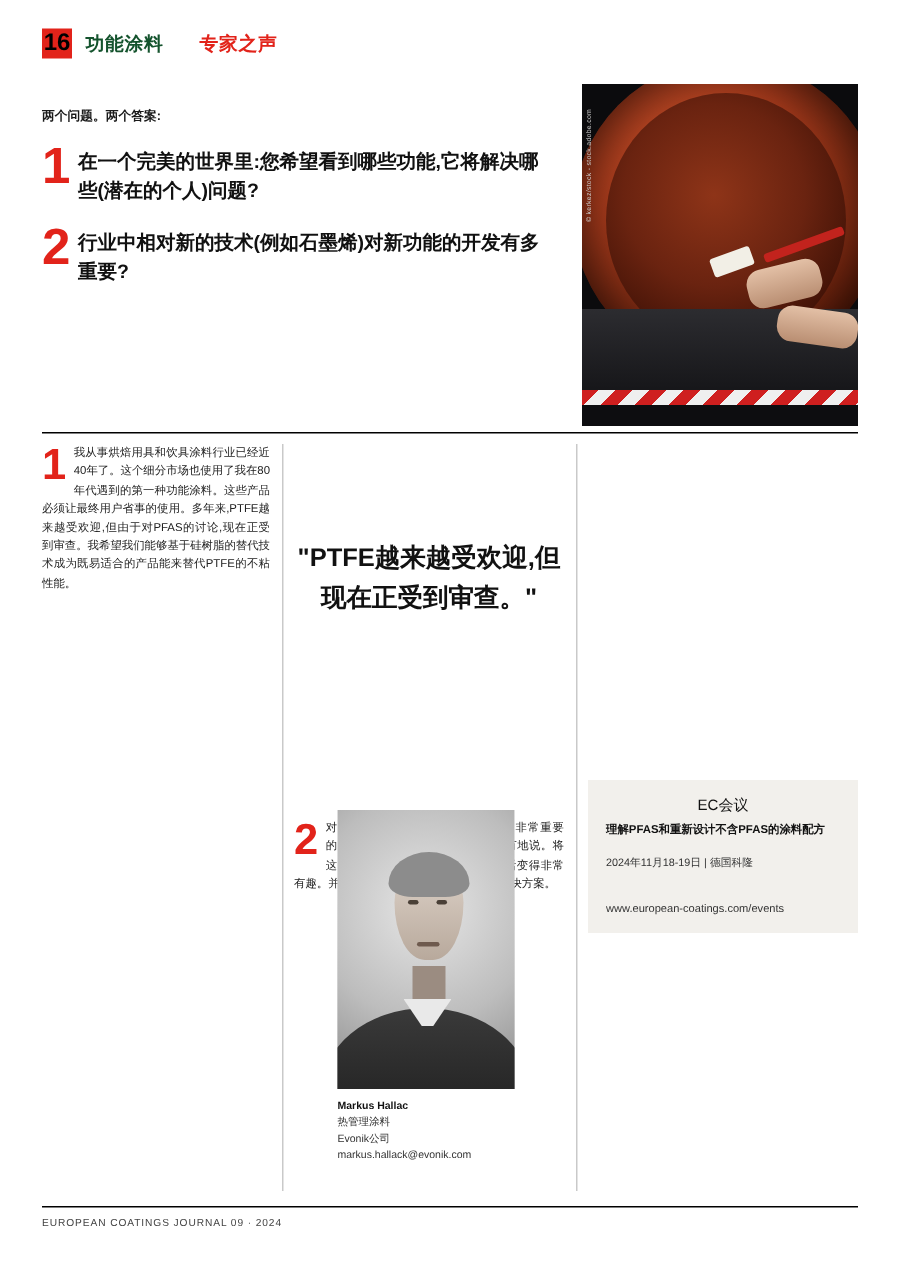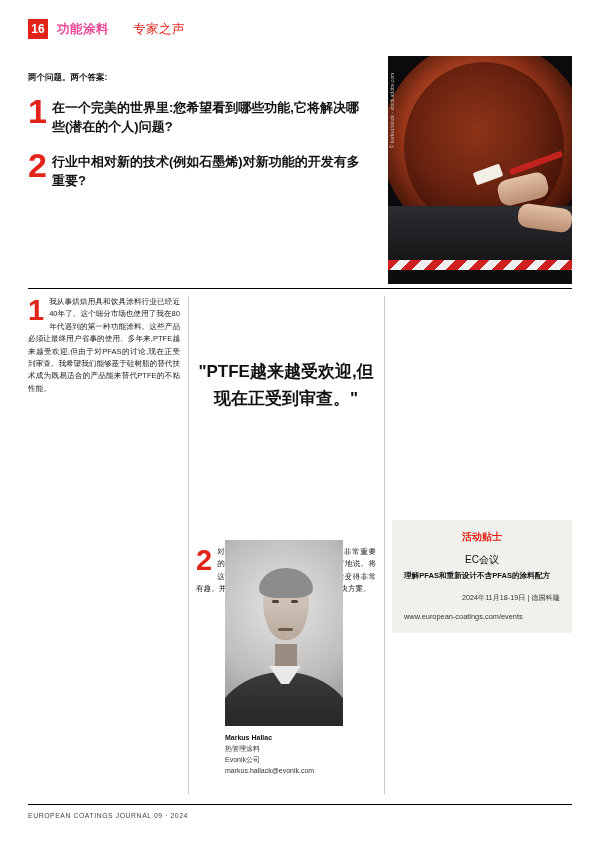--- a/index.html
+++ b/index.html
@@ -33,8 +33,8 @@
   }
   .page-num {
     background: #e2231a;
-    color: #ffffff;
-    font-size: 12px;
+    color: #000000;
+    font-size: 16px;
     font-weight: bold;
     width: 20px;
     height: 20px;

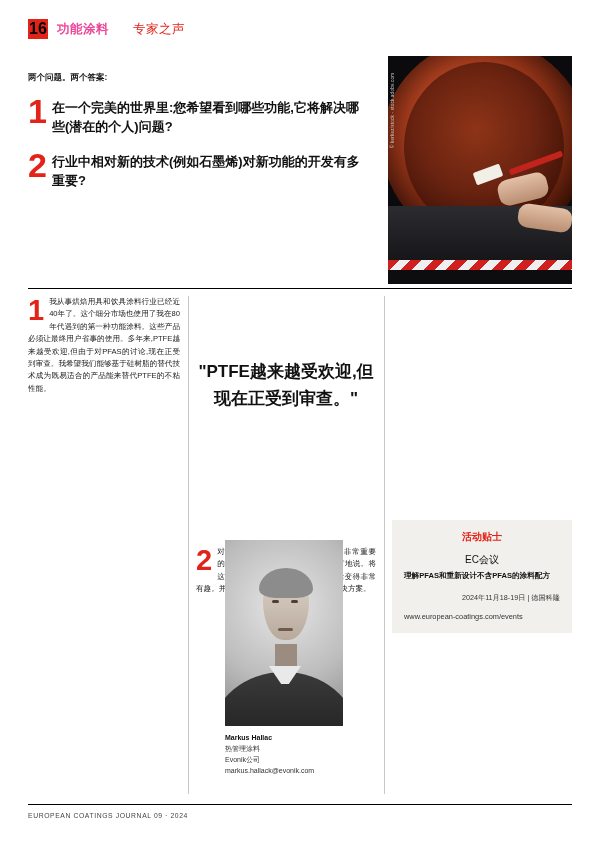--- a/index.html
+++ b/index.html
@@ -44,7 +44,7 @@
     letter-spacing: 0;
   }
   .header-cat {
-    color: #ec4899;
+    color: #14532d;
     font-size: 12.5px;
     font-weight: bold;
     margin-left: 9px;

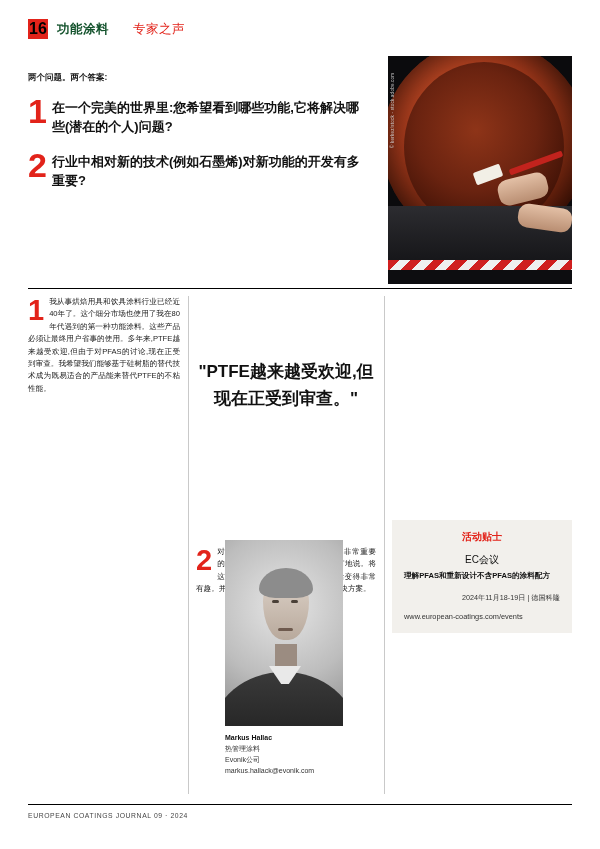--- a/index.html
+++ b/index.html
@@ -53,7 +53,7 @@
   .header-sub {
     color: #e2231a;
     font-size: 12.5px;
-    font-weight: normal;
+    font-weight: bold;
     margin-left: 24px;
     letter-spacing: 0.5px;
   }

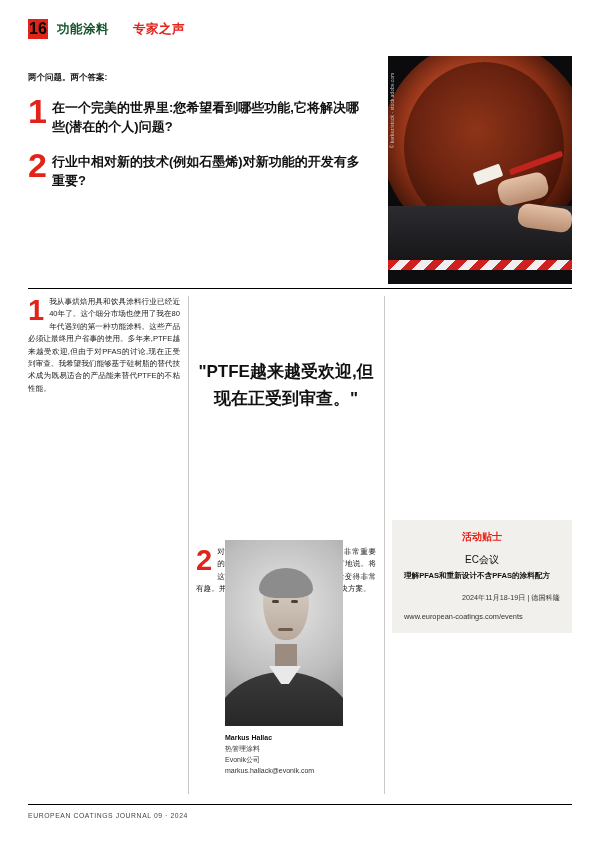--- a/index.html
+++ b/index.html
@@ -511,7 +511,6 @@
 
 
   <div class="tipbox">
-    <div class="tip-title">活动贴士</div>
     <div class="ev-name">EC会议</div>
     <div class="ev-topic">理解PFAS和重新设计不含PFAS的涂料配方</div>
     <div class="ev-when">2024年11月18-19日 | 德国科隆</div>

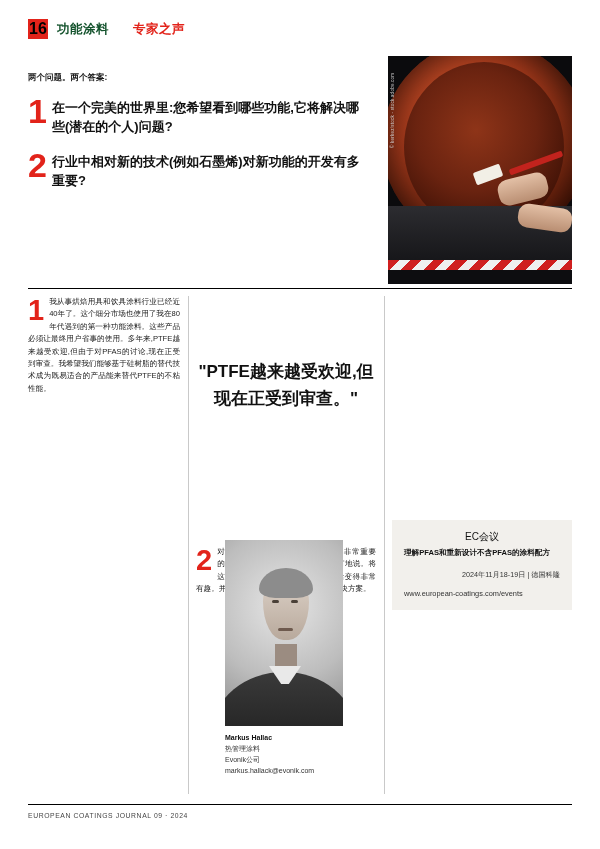--- a/index.html
+++ b/index.html
@@ -391,8 +391,8 @@
   }
   .tipbox .ev-when {
     font-size: 7.2px;
-    text-align: right;
-    margin-bottom: 9px;
+    text-align: left;
+    margin-bottom: 21px;
     color: #333333;
   }
   .tipbox .ev-body {

